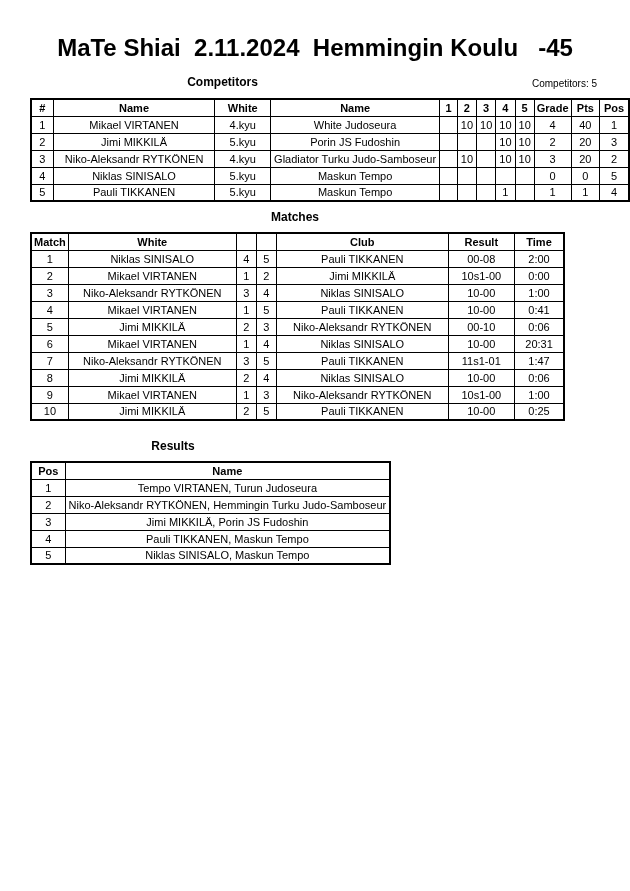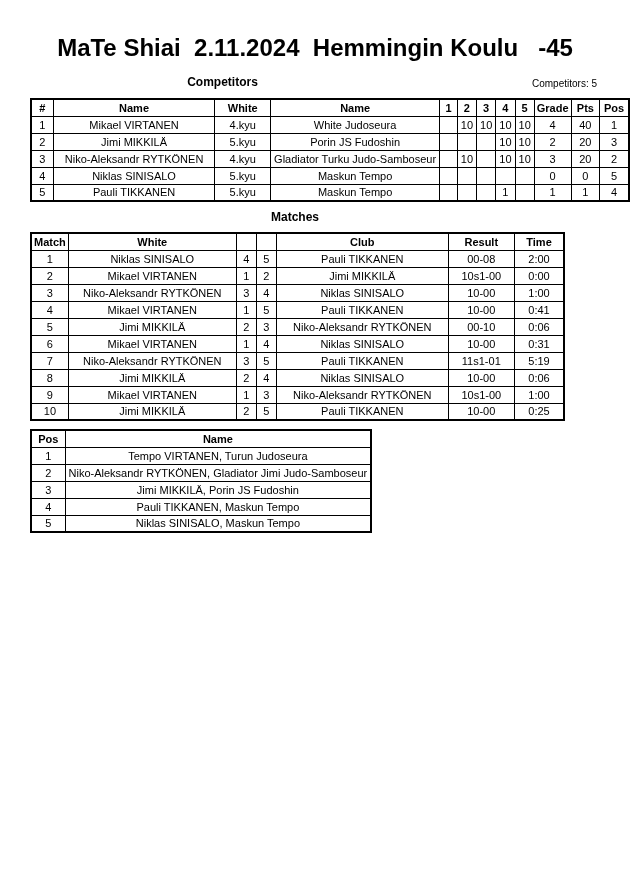--- a/index.html
+++ b/index.html
@@ -254,7 +254,7 @@
           <td class="ac">4</td>
           <td class="al">Niklas SINISALO</td>
           <td class="ac">10-00</td>
-          <td class="ac">0:31</td>
+          <td class="ac">20:31</td>
         </tr>
         <tr>
           <td class="ac">7</td>

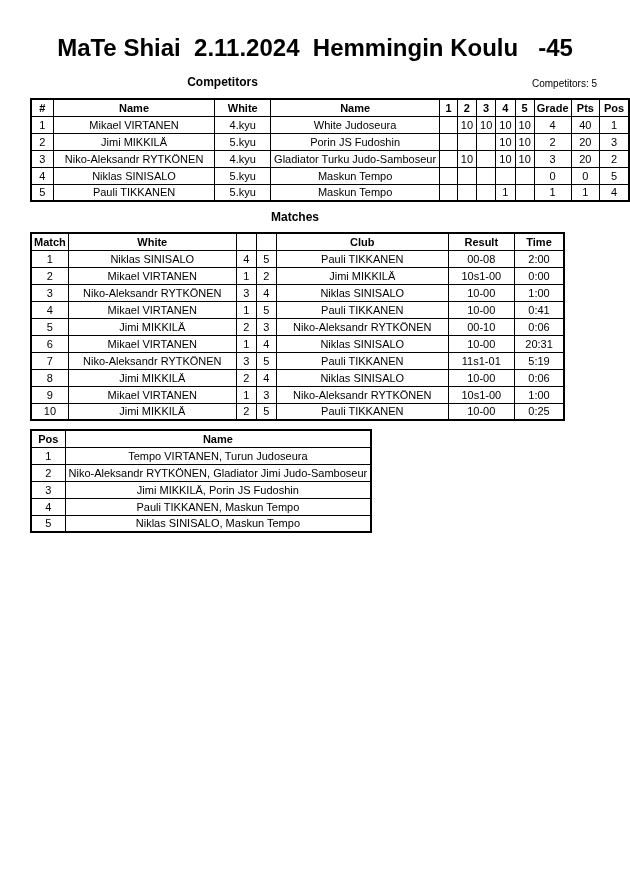--- a/index.html
+++ b/index.html
@@ -263,7 +263,7 @@
           <td class="ac">5</td>
           <td class="al">Pauli TIKKANEN</td>
           <td class="ac">11s1-01</td>
-          <td class="ac">5:19</td>
+          <td class="ac">1:47</td>
         </tr>
         <tr>
           <td class="ac">8</td>

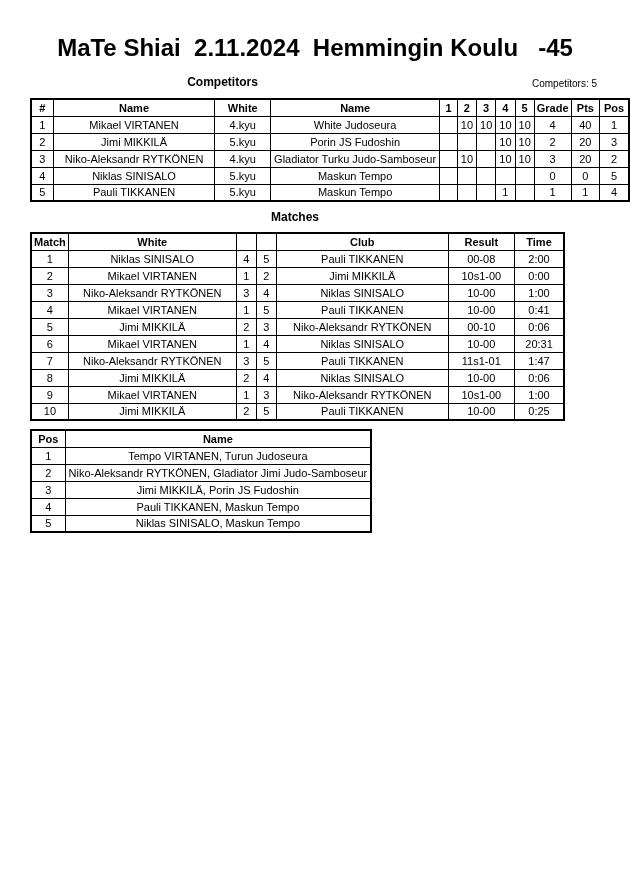--- a/index.html
+++ b/index.html
@@ -295,6 +295,7 @@
       </tbody>
   </table>
 
+  <div class="section-heading results-heading">Results</div>
 
   <table>
     <colgroup>

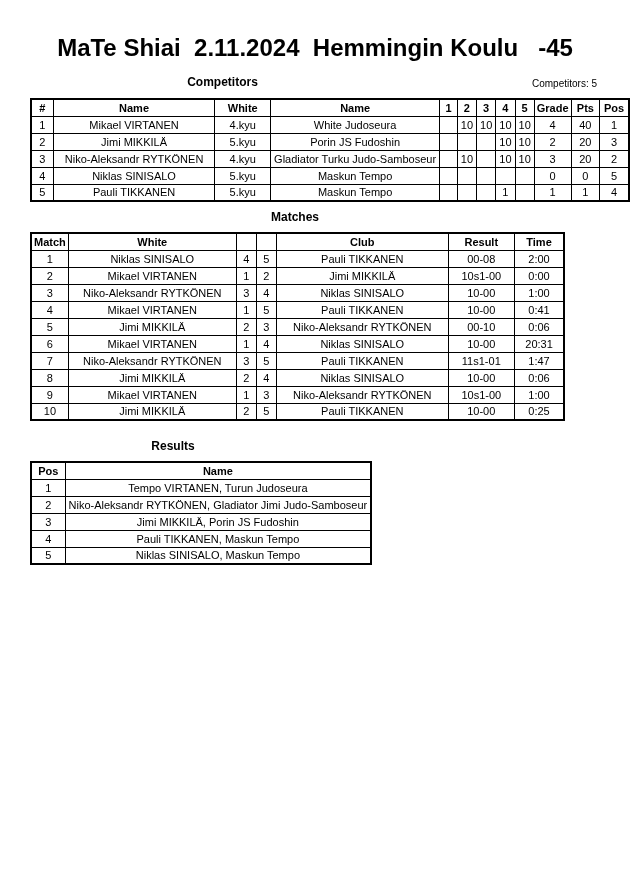--- a/index.html
+++ b/index.html
@@ -315,7 +315,7 @@
         </tr>
         <tr>
           <td class="ac">2</td>
-          <td class="al">Niko-Aleksandr RYTKÖNEN, Gladiator Jimi Judo-Samboseur</td>
+          <td class="al">Niko-Aleksandr RYTKÖNEN, Hemmingin Turku Judo-Samboseur</td>
         </tr>
         <tr>
           <td class="ac">3</td>

